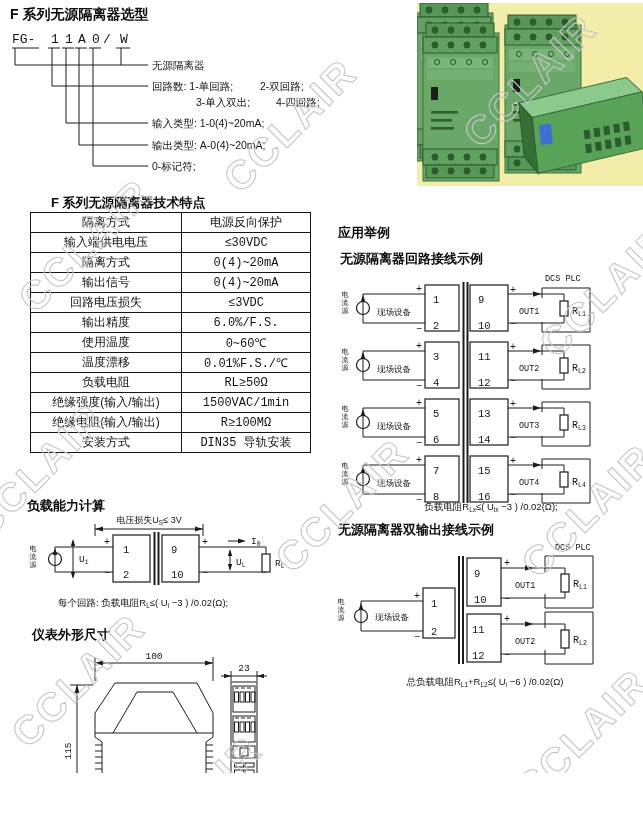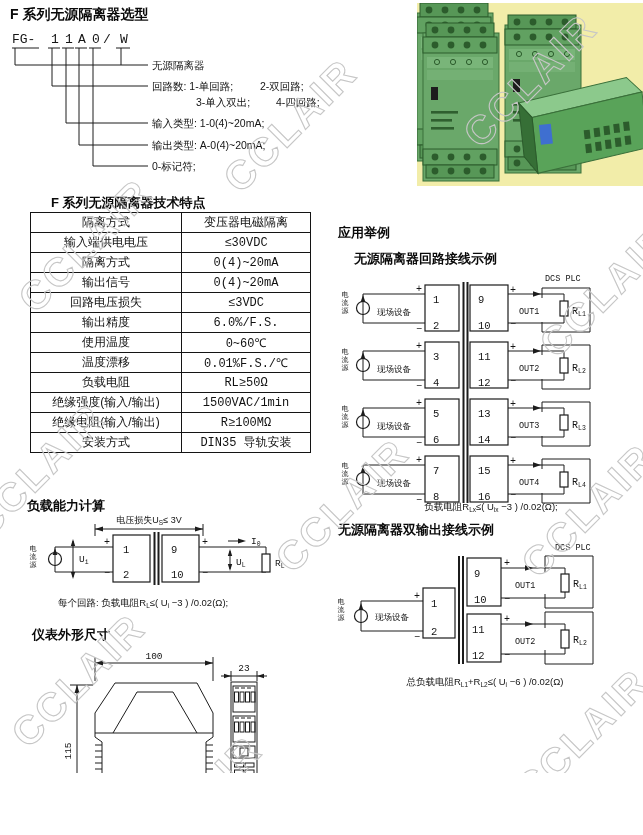--- a/index.html
+++ b/index.html
@@ -123,7 +123,7 @@
     <tbody>
       <tr>
           <td style="width:146px">隔离方式</td>
-          <td class="v">变压器电磁隔离</td>
+          <td class="v">电源反向保护</td>
         </tr>
       <tr>
           <td>输入端供电电压</td>

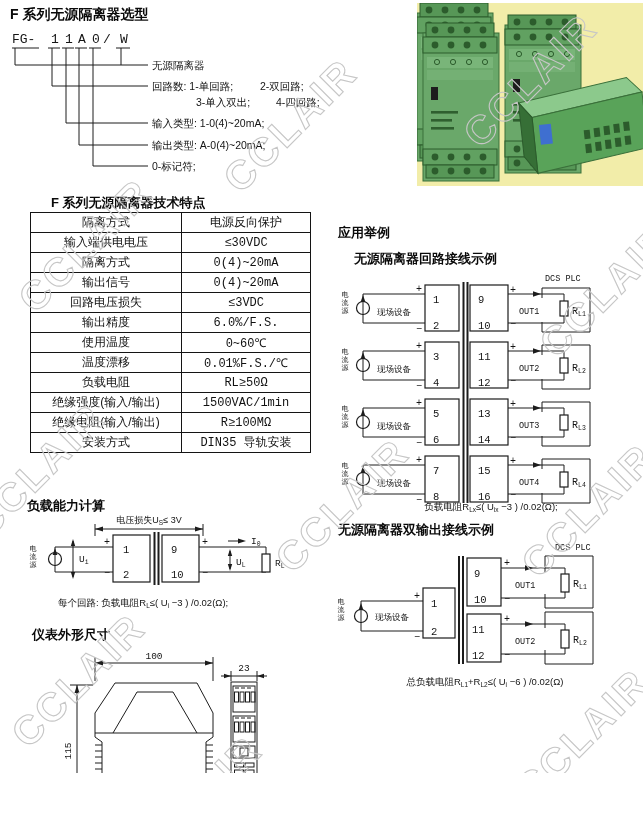--- a/index.html
+++ b/index.html
@@ -31,7 +31,7 @@
   <div class="h h14" style="left:10px;top:6px;">F 系列无源隔离器选型</div>
   <div class="h h13" style="left:27px;top:194px;margin-left:24px;">F 系列无源隔离器技术特点</div>
   <div class="h h13" style="left:338px;top:224px;">应用举例</div>
-  <div class="h h13" style="left:354px;top:250px;">无源隔离器回路接线示例</div>
+  <div class="h h13" style="left:340px;top:250px;">无源隔离器回路接线示例</div>
   <div class="h h13" style="left:27px;top:497px;">负载能力计算</div>
   <div class="h h13" style="left:338px;top:521px;">无源隔离器双输出接线示例</div>
   <div class="h h13" style="left:32px;top:626px;">仪表外形尺寸</div>

